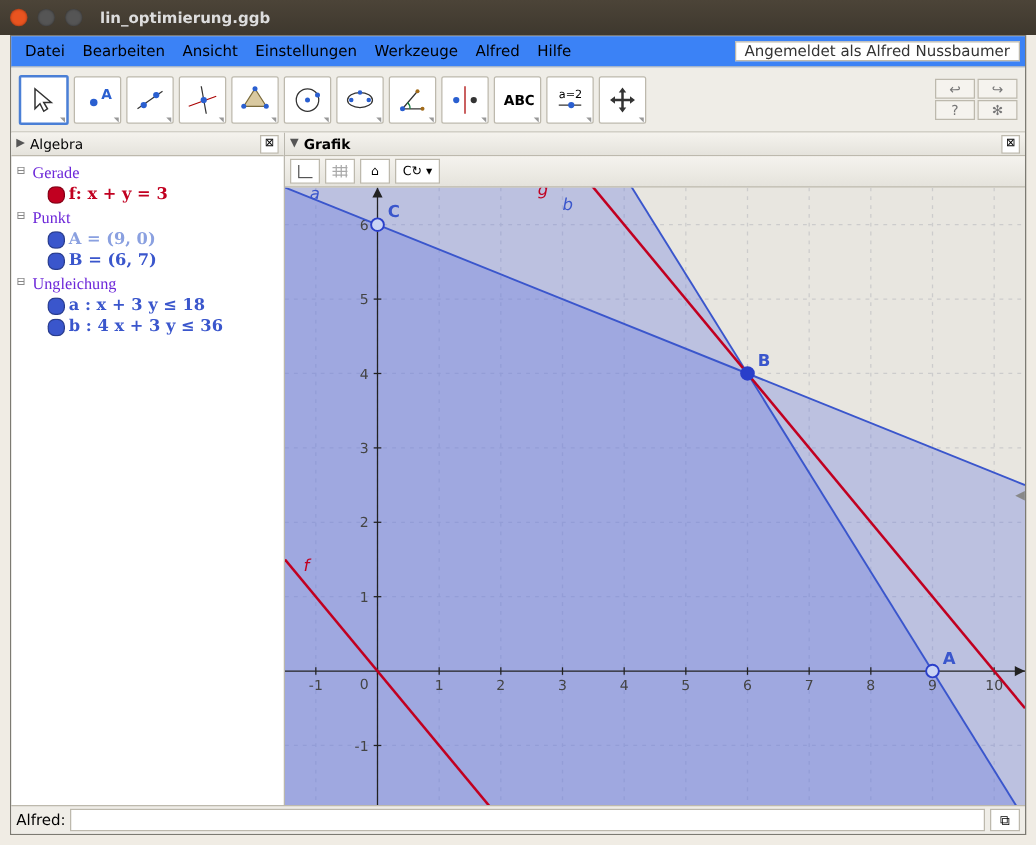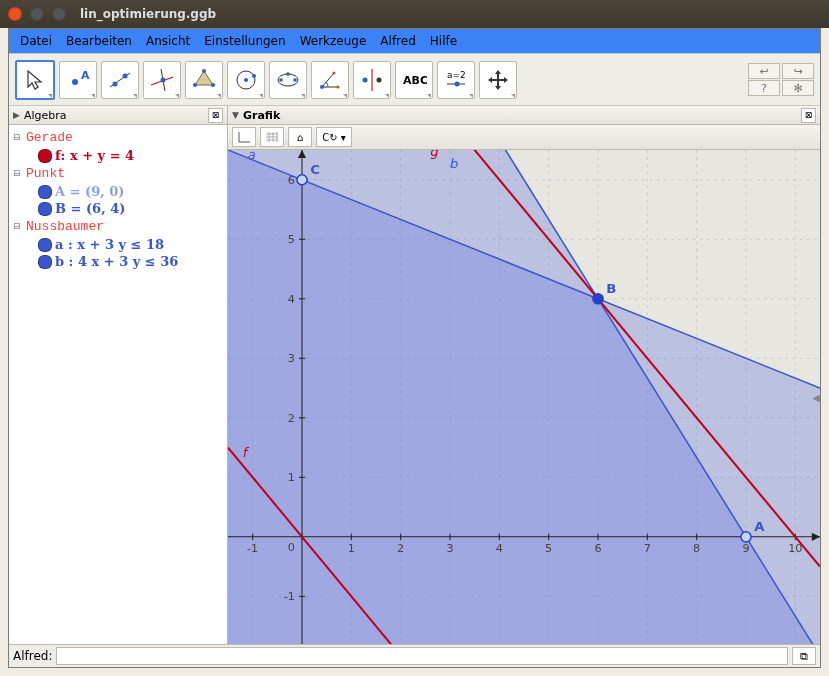--- a/index.html
+++ b/index.html
@@ -69,6 +69,7 @@
       <span>Werkzeuge</span>
       <span>Alfred</span>
       <span>Hilfe</span>
+      <span class="login">Angemeldet als Alfred Nussbaumer</span>
     </div>
 
     <div class="toolbar">

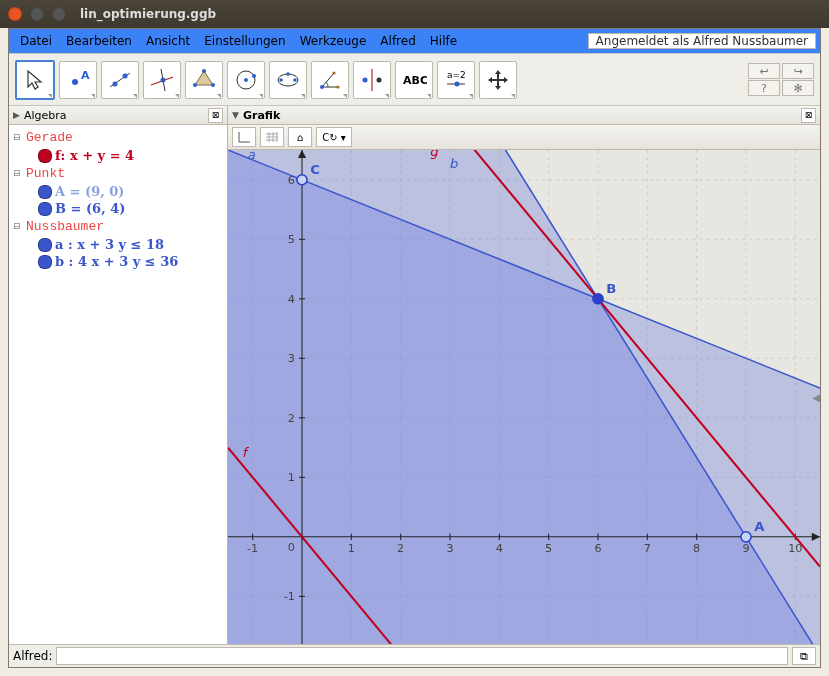--- a/index.html
+++ b/index.html
@@ -28,7 +28,7 @@
   .pane-title .tri{margin-right:4px;color:#555;font-size:9px;}
   .pane-title .close{margin-left:auto;border:1px solid #bdb9ad;width:13px;height:13px;display:flex;align-items:center;justify-content:center;font-size:9px;background:#fff;}
   .alg-body{flex:1;overflow:auto;padding:3px 2px;font-family:"DejaVu Serif",serif;font-size:13px;}
-  .alggroup{font-family:Liberation Mono, monospace;color:#ef4444;margin-top:1px;margin-bottom:1px;}
+  .alggroup{font-family:Liberation Serif, serif;color:#6d28d9;margin-top:1px;margin-bottom:1px;}
   .node{display:flex;align-items:center;padding-left:2px;line-height:17px;}
   .tw{width:11px;color:#888;font-size:9px;margin-right:2px;}
   .dot{width:12px;height:12px;border-radius:6px;margin-right:3px;border:1px solid rgba(0,0,0,.3);}

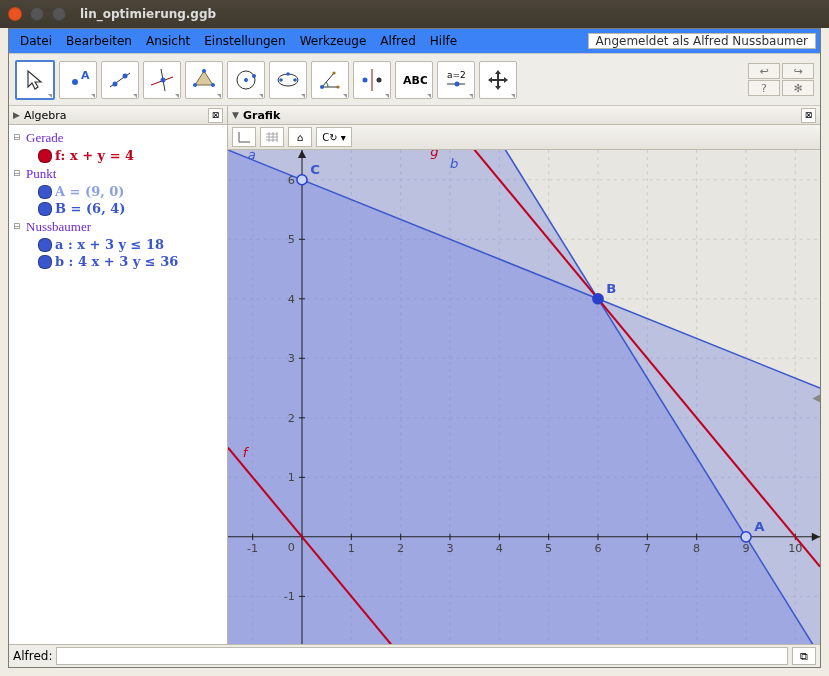--- a/index.html
+++ b/index.html
@@ -193,7 +193,7 @@
           <div class="node" style="padding-left:14px">
               <span class="tw"></span>
               <span class="dot red"></span>
-              <span class="obj red">f: x + y = 4</span>
+              <span class="obj red">f: x + y = 3</span>
             </div>
           <div class="node">
               <span class="tw">⊟</span>

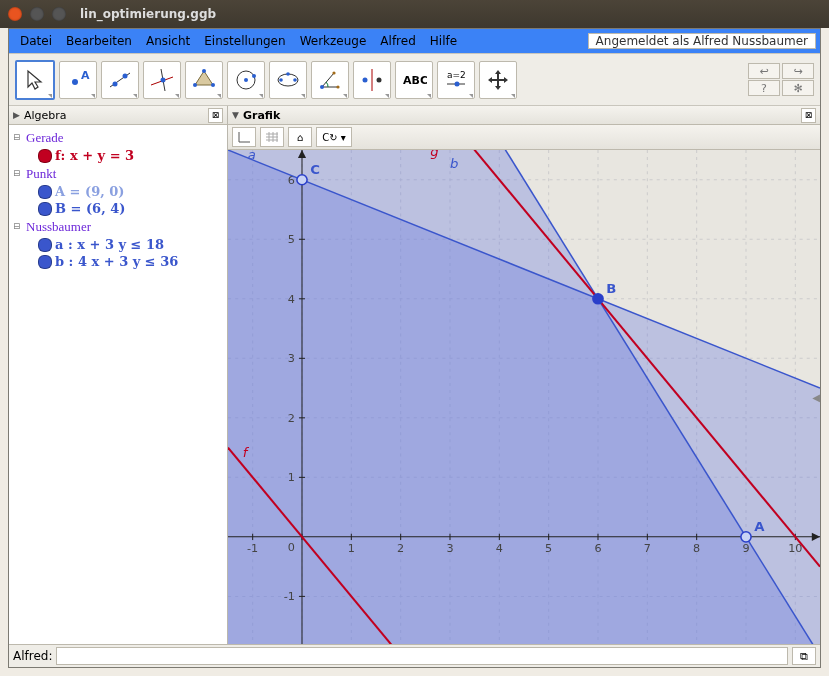--- a/index.html
+++ b/index.html
@@ -207,7 +207,7 @@
           <div class="node" style="padding-left:14px">
               <span class="tw"></span>
               <span class="dot blue"></span>
-              <span class="obj blue">B = (6, 4)</span>
+              <span class="obj blue">B = (6, 7)</span>
             </div>
           <div class="node">
               <span class="tw">⊟</span>

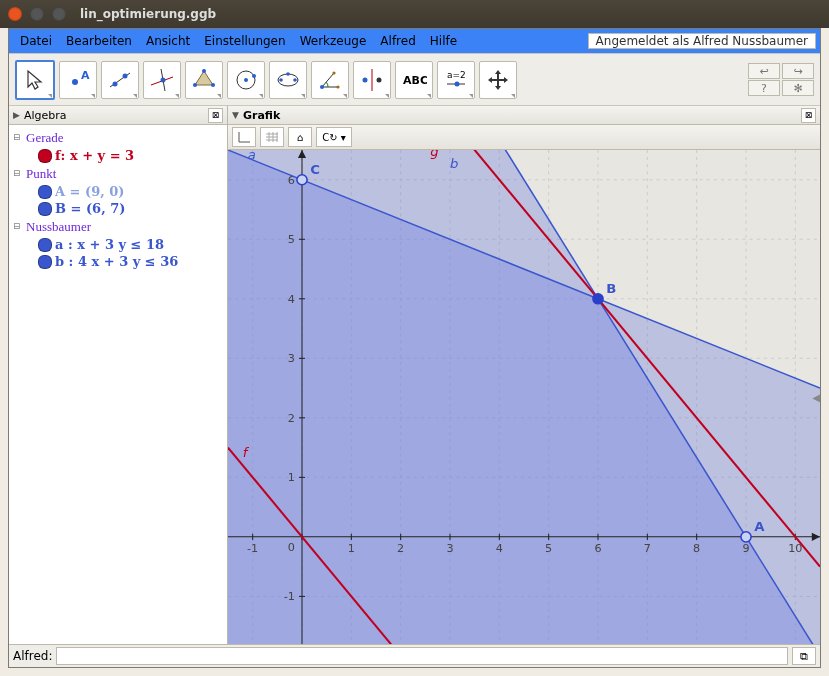--- a/index.html
+++ b/index.html
@@ -211,7 +211,7 @@
             </div>
           <div class="node">
               <span class="tw">⊟</span>
-              <span class="alggroup">Nussbaumer</span>
+              <span class="alggroup">Ungleichung</span>
             </div>
           <div class="node" style="padding-left:14px">
               <span class="tw"></span>

